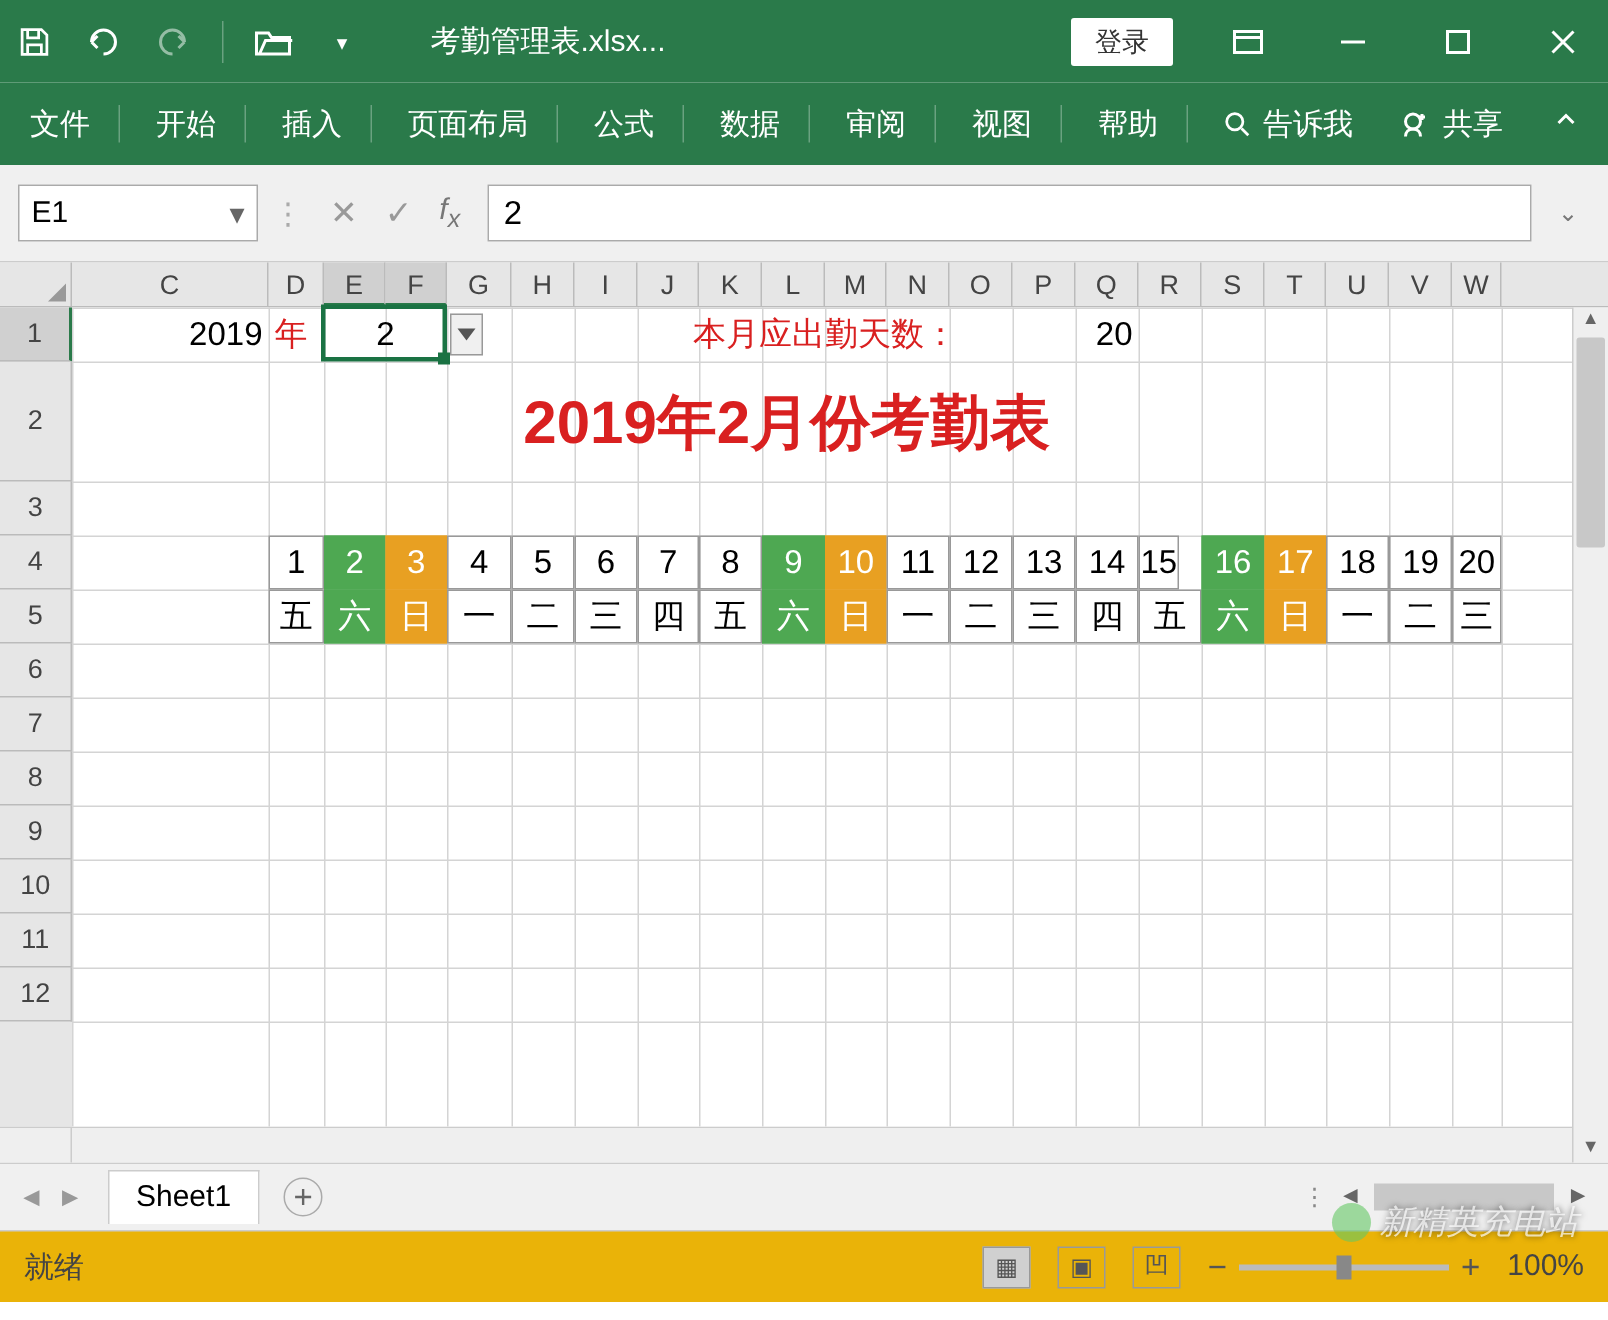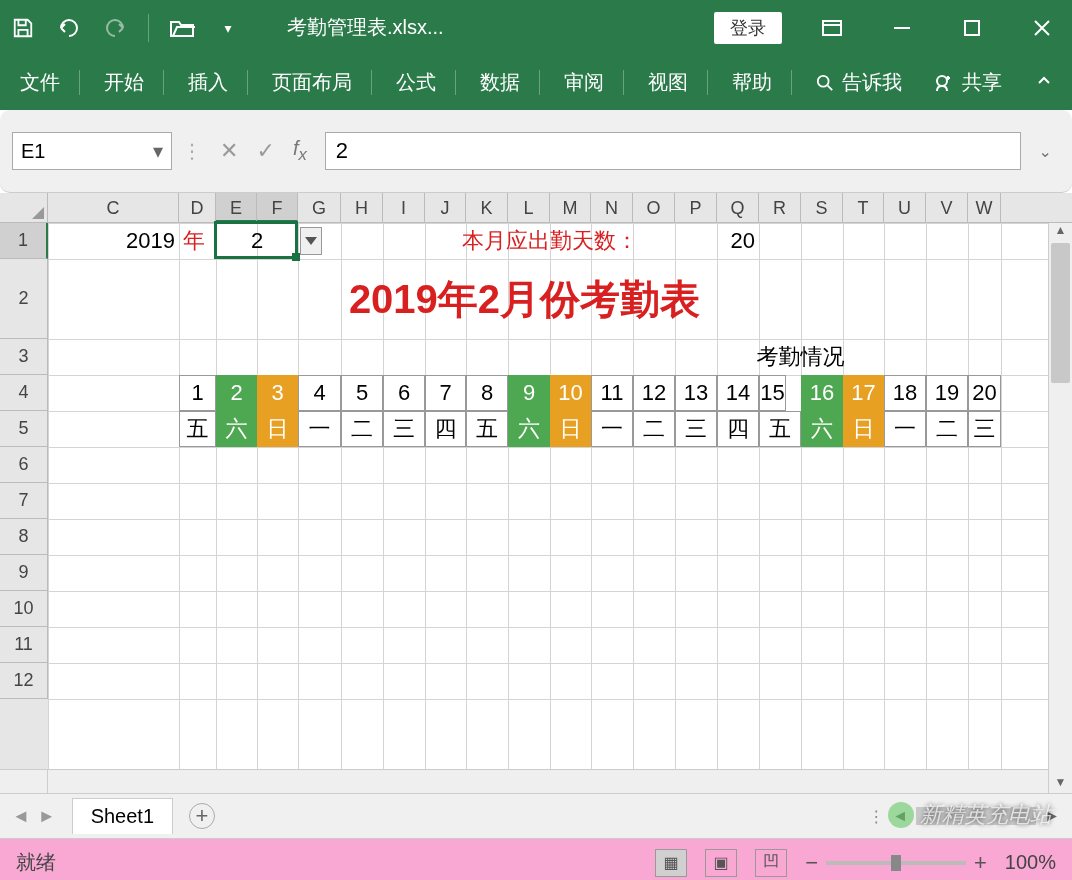--- a/index.html
+++ b/index.html
@@ -20,7 +20,7 @@
 .tell-me { display: flex; align-items: center; gap: 8px; cursor: pointer; }
 .share { margin-left: auto; display: flex; align-items: center; gap: 8px; cursor: pointer; }
 .collapse-btn { margin-left: 10px; cursor: pointer; }
-.formula-area { height: 83px; background: #f0f0f0; display: flex; align-items: center; padding: 26px 12px; gap: 10px; border-bottom: 1px solid #ccc; border-radius: 10px; }
+.formula-area { height: 65px; background: #f0f0f0; display: flex; align-items: center; padding: 26px 12px; gap: 10px; border-bottom: 1px solid #ccc; }
 .name-box { width: 160px; height: 38px; background: #fff; border: 1px solid #aaa; display: flex; align-items: center; justify-content: space-between; padding: 0 8px; font-size: 20px; }
 .name-box .dd { color: #666; cursor: pointer; }
 .fb-btns { display: flex; align-items: center; gap: 18px; padding: 0 8px; }

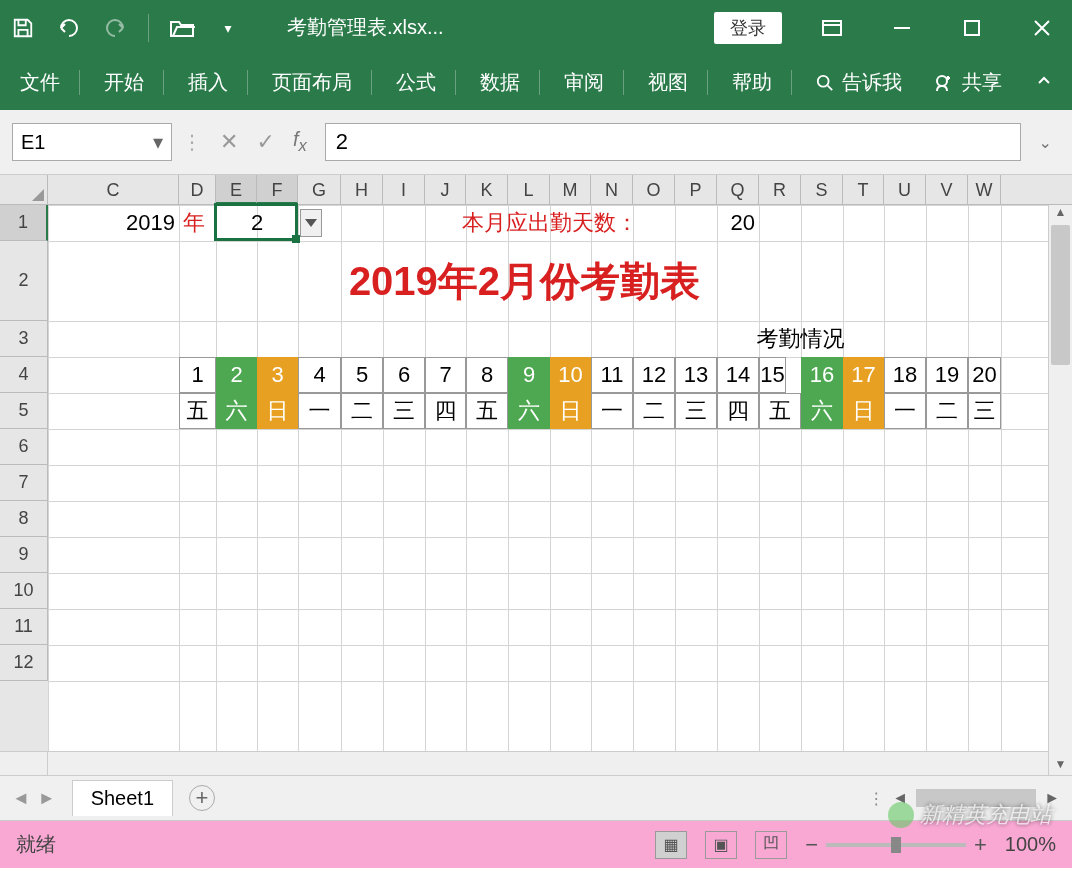--- a/index.html
+++ b/index.html
@@ -263,7 +263,6 @@
         <div class="cell red ctr" style="left: 377px; top: 0px; width: 250px; height: 36px;">本月应出勤天数：</div>
         <div class="cell num" style="left: 627px; top: 0px; width: 84px; height: 36px;">20</div>
         <div class="cell red ctr big-title" style="left: 0px; top: 36px; width: 953px; height: 80px;">2019年2月份考勤表</div>
-        <div class="cell ctr" style="left: 585px; top: 116px; width: 335px; height: 36px;">考勤情况</div>
         <div class="cell ctr day-hdr " style="left: 131px; top: 152px; width: 37px; height: 36px;">1</div>
         <div class="cell ctr day-hdr " style="left: 131px; top: 188px; width: 37px; height: 36px;">五</div>
         <div class="cell ctr day-hdr sat" style="left: 168px; top: 152px; width: 41px; height: 36px;">2</div>

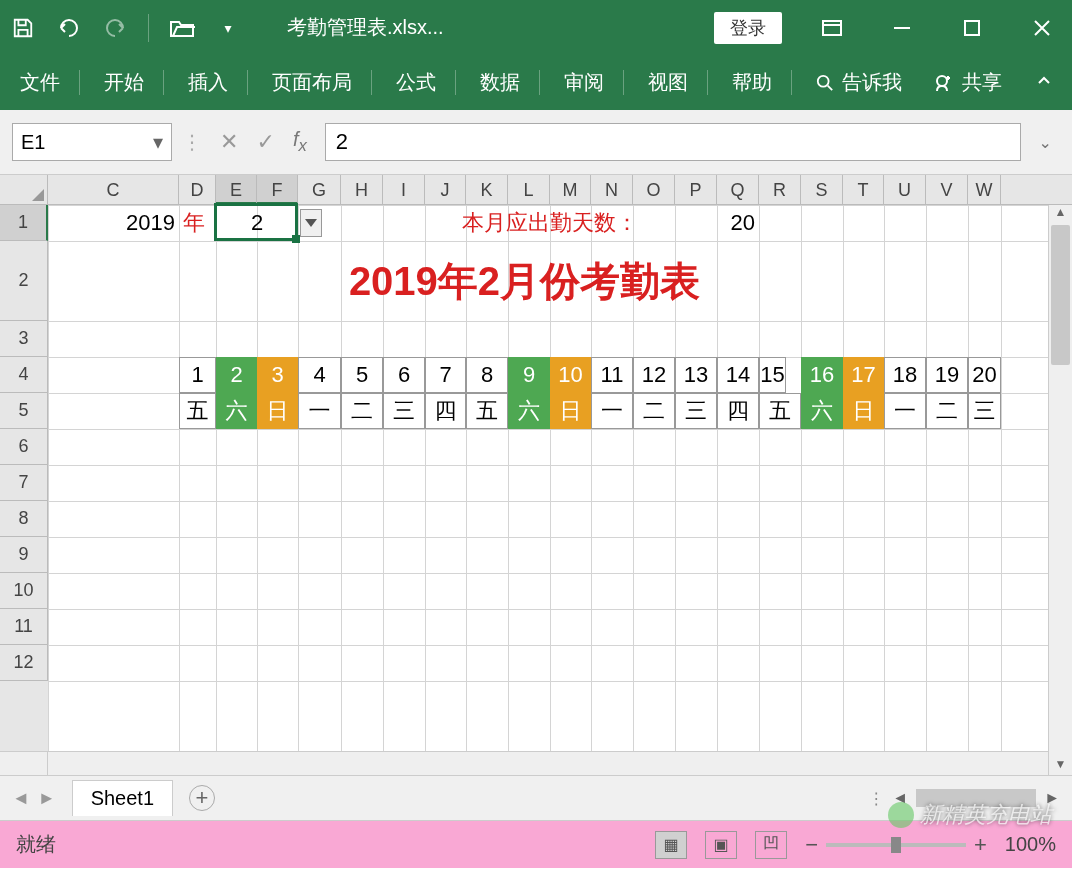--- a/index.html
+++ b/index.html
@@ -66,7 +66,7 @@
 .add-sheet { color: #666; font-size: 22px; cursor: pointer; border: 1px solid #aaa; border-radius: 50%; width: 26px; height: 26px; display: flex; align-items: center; justify-content: center; }
 .tab-scroll { margin-left: auto; display: flex; align-items: center; gap: 8px; }
 .tab-scroll .mini { width: 18px; height: 18px; background: #c8c8c8; cursor: pointer; }
-.statusbar { height: 48px; background: #f9a8d4; border-top: 1px solid #ccc; display: flex; align-items: center; padding: 16px 16px; font-size: 20px; color: #444; }
+.statusbar { height: 48px; background: #eab308; border-top: 1px solid #ccc; display: flex; align-items: center; padding: 16px 16px; font-size: 20px; color: #444; }
 .status-right { margin-left: auto; display: flex; align-items: center; gap: 18px; }
 .view-btn { width: 32px; height: 28px; border: 1px solid #999; display: flex; align-items: center; justify-content: center; cursor: pointer; font-size: 16px; color: #555; }
 .view-btn.active { background: #d0d0d0; }

